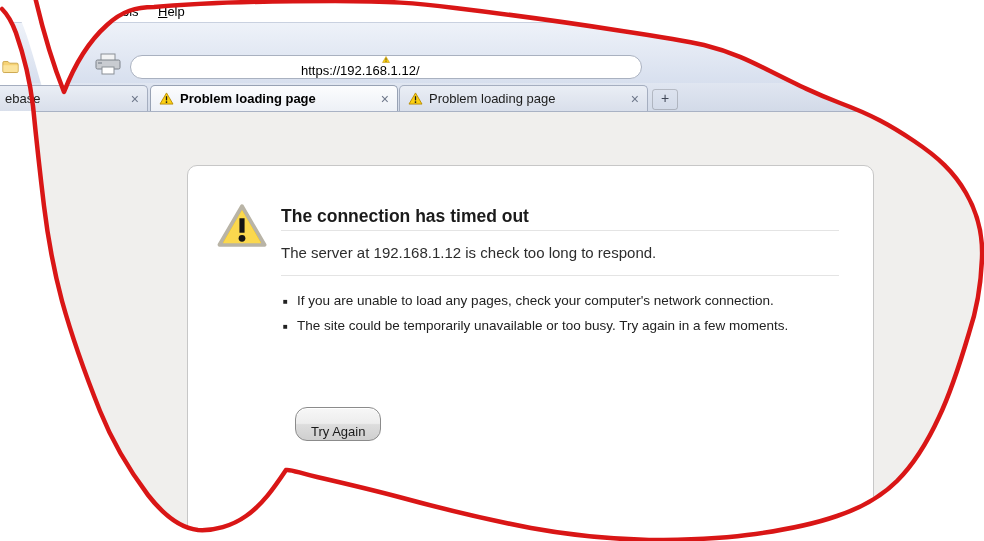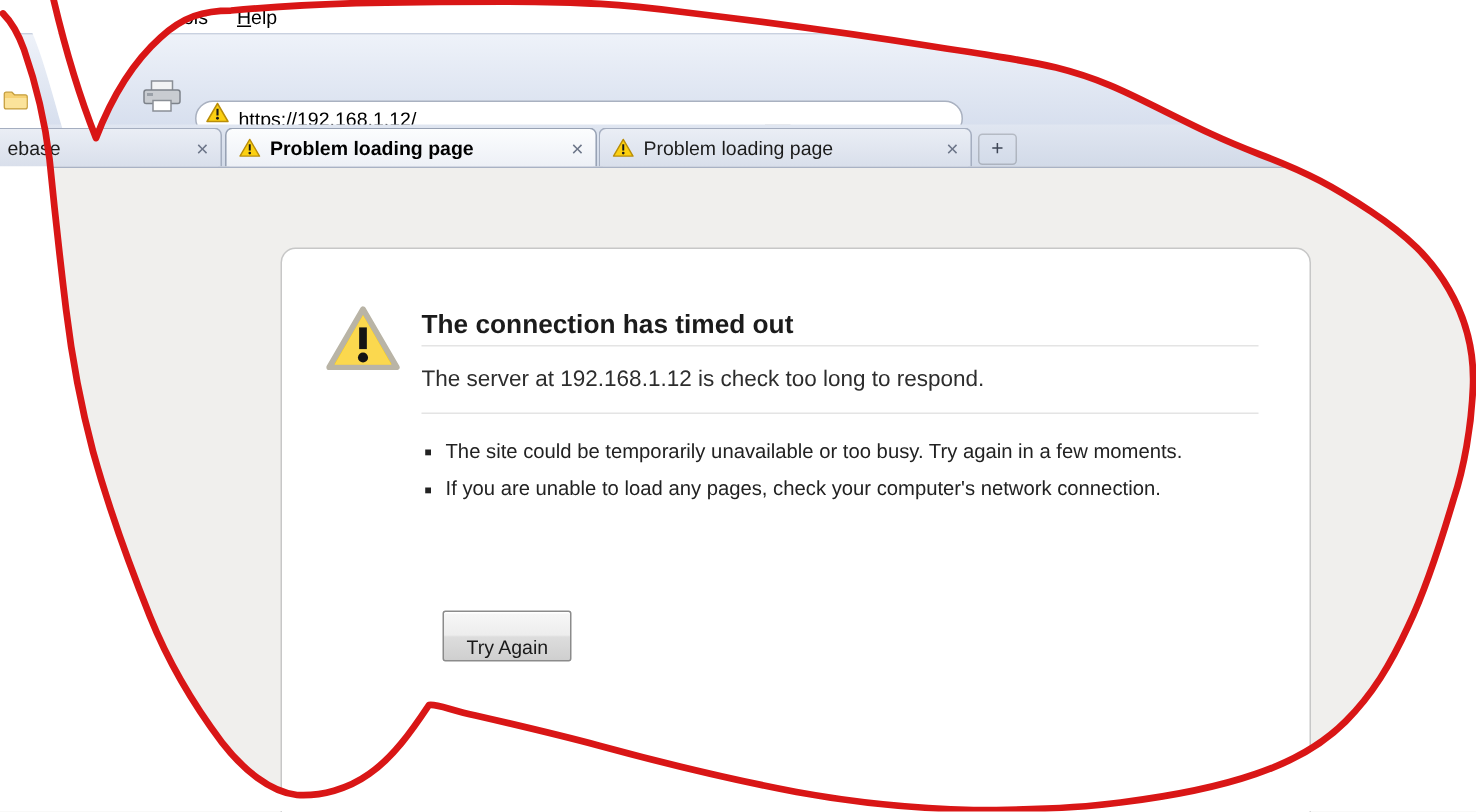--- a/index.html
+++ b/index.html
@@ -16,8 +16,8 @@
     background:linear-gradient(#eef2f9,#d7dfee);border-top:1px solid #c9d1e0;}
 
   #print-button{position:absolute;left:93px;top:30px;width:30px;height:22px;}
-  #address-bar{position:absolute;left:130px;top:44px;width:512px;height:24px;background:#ffffff;
-    border:1px solid #a9b1c0;border-radius:13px;display:flex;padding:0 6px;box-sizing:border-box;}
+  #address-bar{position:absolute;left:130px;top:32px;width:512px;height:24px;background:#ffffff;
+    border:1px solid #a9b1c0;border-radius:13px;display:flex;align-items:center;padding:0 6px;box-sizing:border-box;flex-direction:column;}
   #url-input{border:none;outline:none;background:transparent;font-family:"Liberation Sans",sans-serif;
     font-size:13px;color:#000;flex:1;margin-left:6px;padding:0;}
 

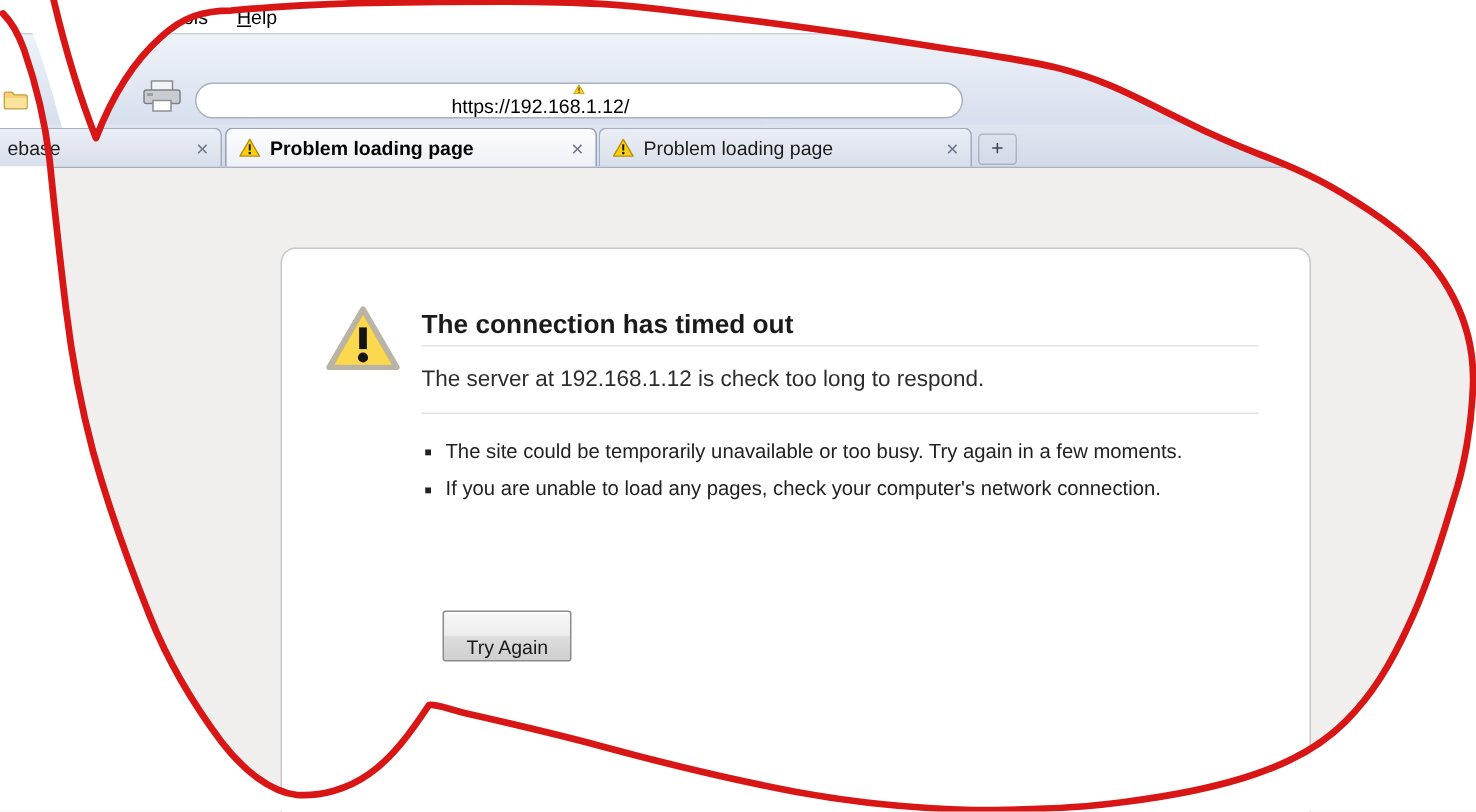--- a/index.html
+++ b/index.html
@@ -178,8 +178,8 @@
       <p id="error-message">The server at 192.168.1.12 is check too long to respond.</p>
       <div class="rule" style="top:109px;"></div>
       <ul id="error-suggestions">
+        <li>If you are unable to load any pages, check your computer's network connection.</li>
         <li>The site could be temporarily unavailable or too busy. Try again in a few moments.</li>
-        <li>If you are unable to load any pages, check your computer's network connection.</li>
       </ul>
       <button id="try-again-button">Try Again</button>
     </div>

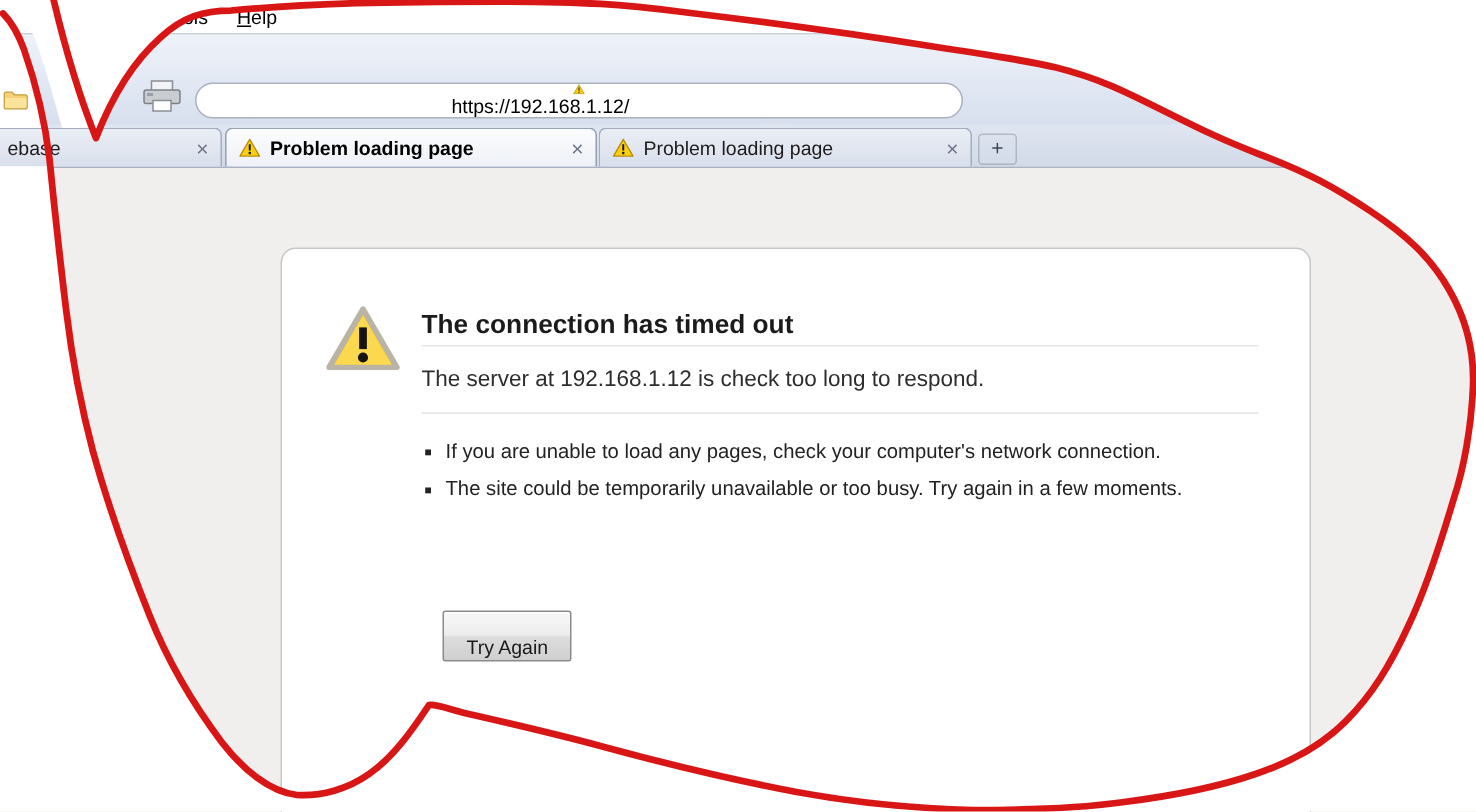--- a/index.html
+++ b/index.html
@@ -54,7 +54,7 @@
   #try-again-button{position:absolute;left:107px;top:241px;height:25px;padding:16px 15px;
     font-family:"Liberation Sans",sans-serif;font-size:13px;color:#1a1a1a;
     background:linear-gradient(#f7f7f7,#ededed 48%,#dddddd 52%,#cfcfcf);
-    border:1px solid #8b8b8b;border-radius:2px;box-shadow:inset 0 1px 0 #ffffff;}
+    border:1px solid #8b8b8b;border-radius:12px;box-shadow:inset 0 1px 0 #ffffff;}
 
   #big-warning{position:absolute;left:28px;top:37px;}
 

